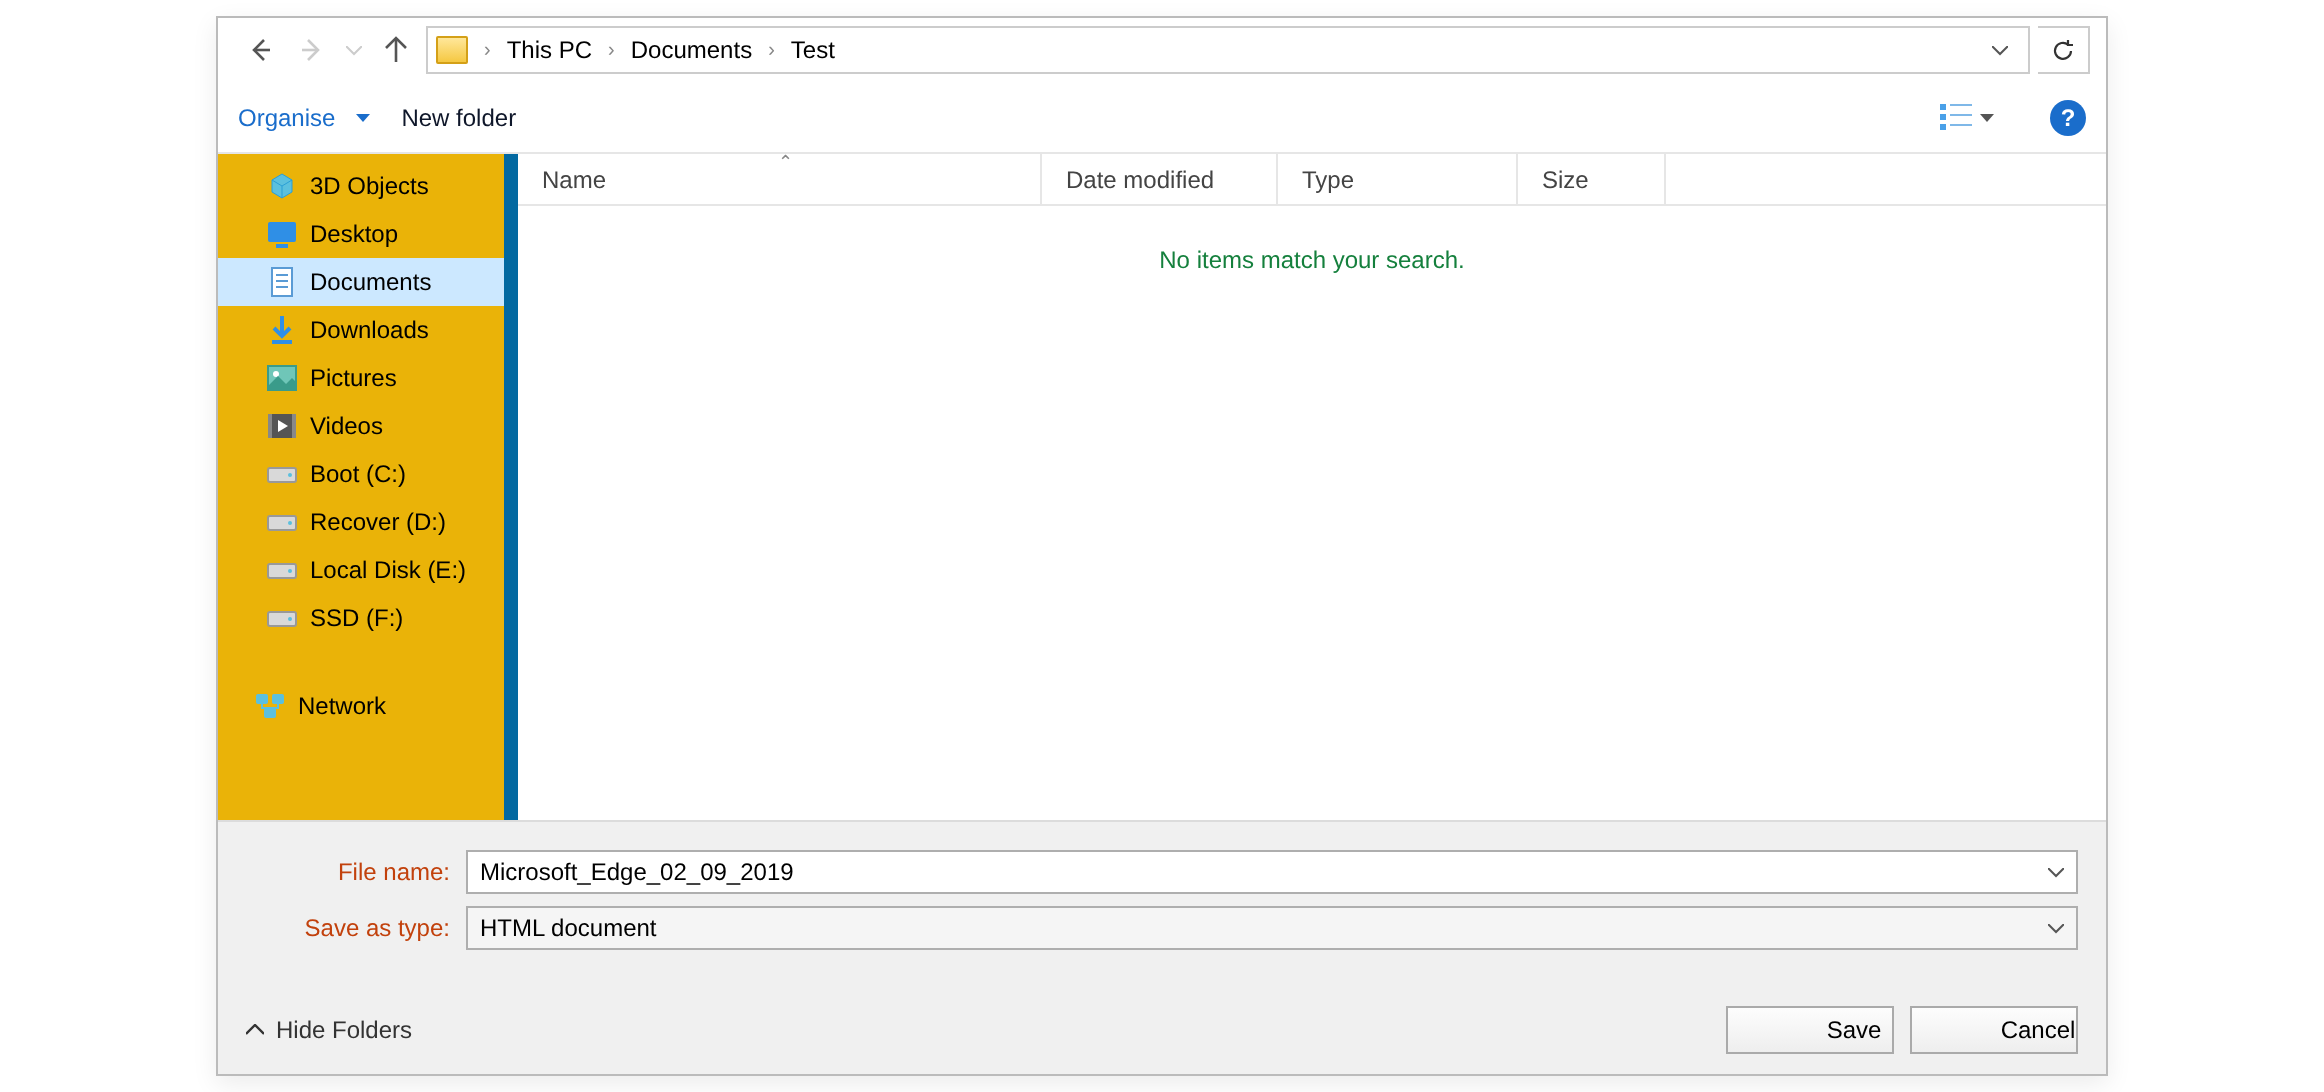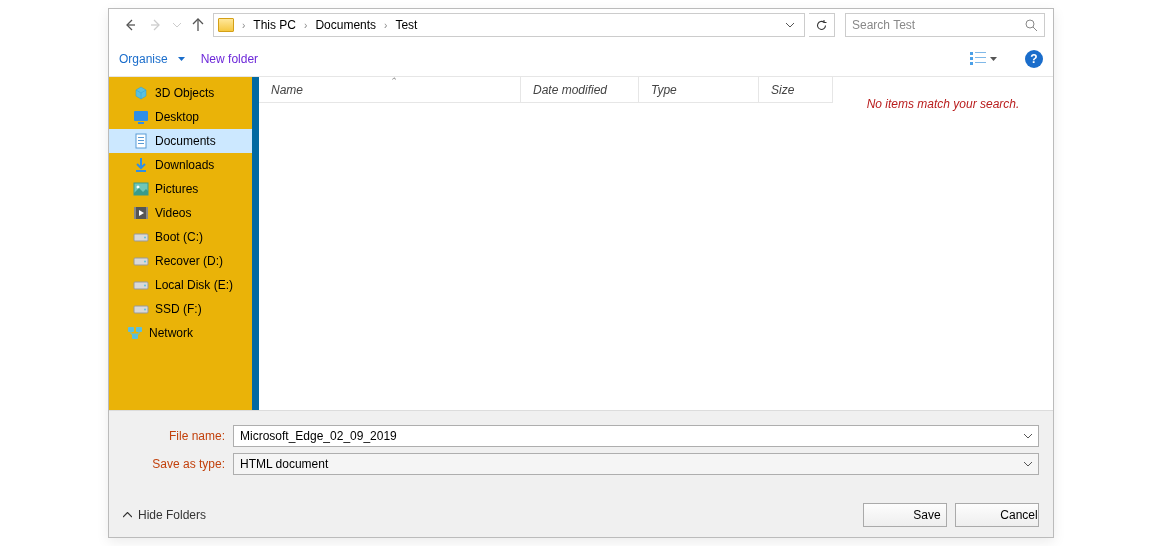--- a/index.html
+++ b/index.html
@@ -106,13 +106,6 @@
           <path d="M9 1 L9 3.5 L11.5 3.5" stroke="#333" fill="none" stroke-width="1.1"></path>
         </svg>
     </div>
-    <div class="searchbox">
-      <span class="ph">Search Test</span>
-      <svg width="13" height="13" viewBox="0 0 13 13">
-          <circle cx="5" cy="5" r="4" stroke="#888" fill="none"></circle>
-          <path d="M8 8 L12 12" stroke="#888"></path>
-        </svg>
-    </div>
   </div>
 
   <div class="toolbar">

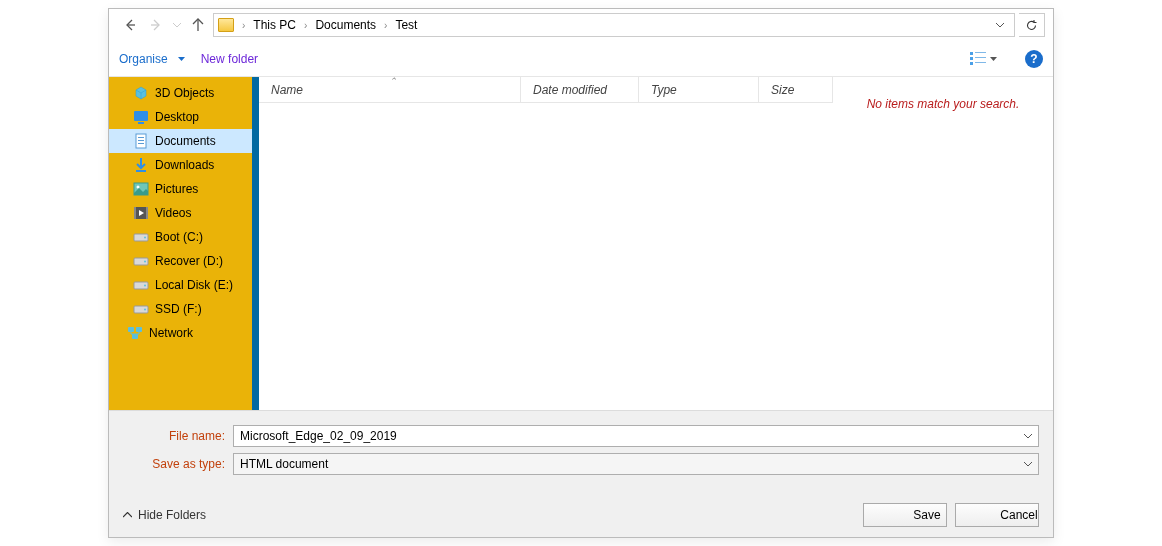--- a/index.html
+++ b/index.html
@@ -21,7 +21,7 @@
 .searchbox span.ph { flex: 1; }
 .toolbar { height: 36px; border-bottom: 1px solid #e6e6e6; display: flex; align-items: center; padding: 0 10px; gap: 16px; background: #fff; }
 .toolbar .org { color: #1a6dcb; cursor: pointer; display: flex; align-items: center; gap: 10px; }
-.toolbar .new { color: #6d28d9; cursor: pointer; }
+.toolbar .new { color: #0f172a; cursor: pointer; }
 .toolbar .spacer { flex: 1; }
 .viewbtn { display: flex; align-items: center; gap: 4px; cursor: pointer; color: #555; }
 .help { width: 18px; height: 18px; border-radius: 50%; background: #1a6dcb; color: #fff; display: flex; align-items: center; justify-content: center; cursor: pointer; font-weight: bold; margin-left: 12px; }

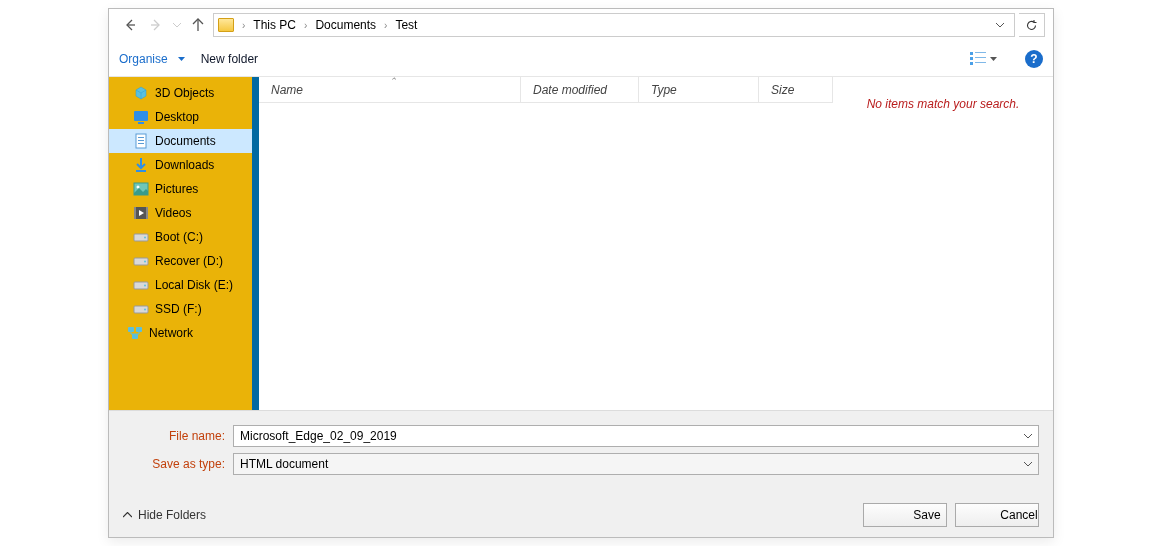--- a/index.html
+++ b/index.html
@@ -34,7 +34,7 @@
 .tree-item.sel { background: #cce8ff; }
 .tree-item .ico { width: 16px; height: 16px; display: flex; align-items: center; justify-content: center; }
 .tree-item.network { padding-left: 18px; }
-.listarea { flex: 1; display: flex; flex-direction: row; font-style: italic; }
+.listarea { flex: 1; display: flex; flex-direction: column; }
 .cols { height: 26px; display: flex; align-items: center; border-bottom: 1px solid #e6e6e6; color: #444; position: relative; }
 .col { padding: 0 12px; height: 100%; display: flex; align-items: center; border-right: 1px solid #e6e6e6; cursor: pointer; gap: 6px; }
 .col.name { flex: 0 0 262px; justify-content: space-between; }

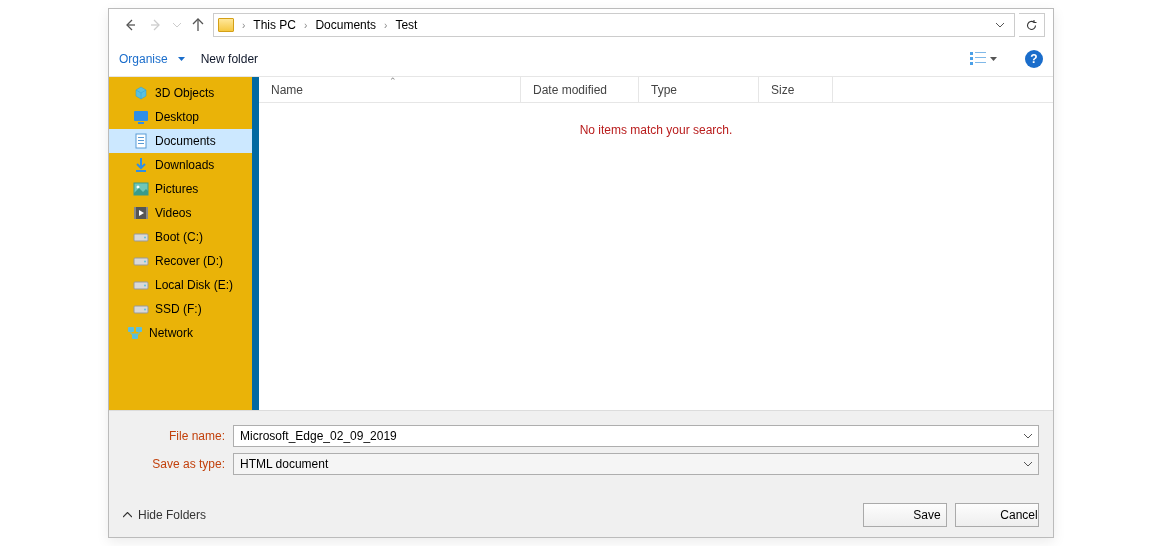--- a/index.html
+++ b/index.html
@@ -42,7 +42,7 @@
 .col.type { flex: 0 0 120px; }
 .col.size { flex: 0 0 74px; }
 .sort-ind { color: #888; font-size: 9px; }
-.empty { flex: 1; display: flex; align-items: flex-start; justify-content: center; padding-top: 20px; color: #b91c1c; }
+.empty { flex: 1; display: flex; align-items: flex-start; justify-content: center; padding-top: 20px; color: #15803d; }
 .bottom { background: #f0f0f0; border-top: 1px solid #dcdcdc; padding: 14px 14px 10px 14px; }
 .field { display: flex; align-items: center; margin-bottom: 6px; }
 .field label { width: 110px; text-align: right; padding-right: 8px; color: #c2410c; }

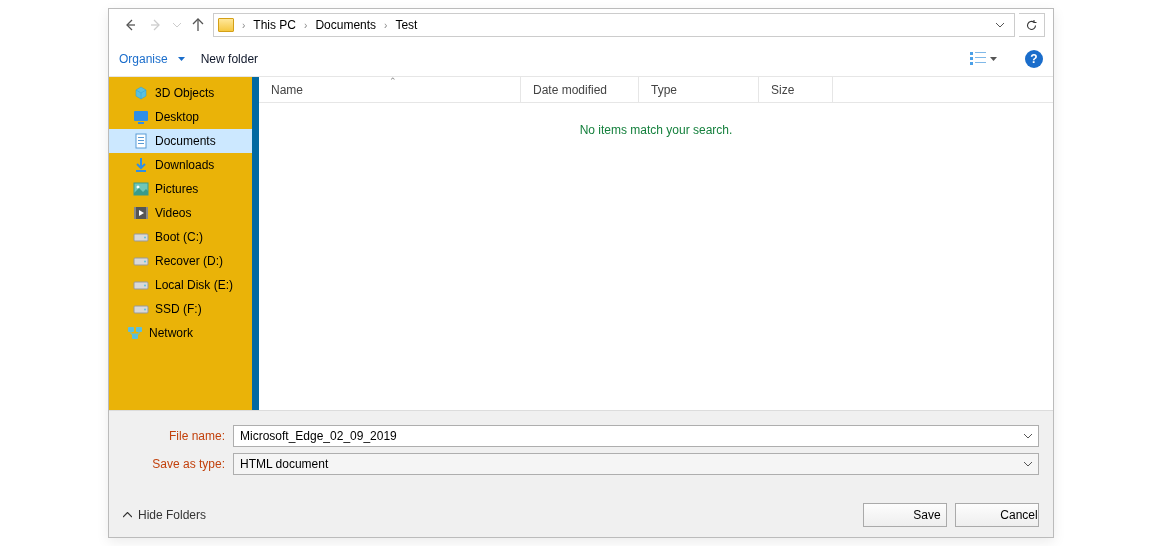--- a/index.html
+++ b/index.html
@@ -33,7 +33,7 @@
 .tree-item { height: 24px; display: flex; align-items: center; padding-left: 24px; gap: 6px; cursor: pointer; white-space: nowrap; }
 .tree-item.sel { background: #cce8ff; }
 .tree-item .ico { width: 16px; height: 16px; display: flex; align-items: center; justify-content: center; }
-.tree-item.network { padding-left: 18px; }
+.tree-item.network { margin-top: 20px; padding-left: 18px; }
 .listarea { flex: 1; display: flex; flex-direction: column; }
 .cols { height: 26px; display: flex; align-items: center; border-bottom: 1px solid #e6e6e6; color: #444; position: relative; }
 .col { padding: 0 12px; height: 100%; display: flex; align-items: center; border-right: 1px solid #e6e6e6; cursor: pointer; gap: 6px; }

